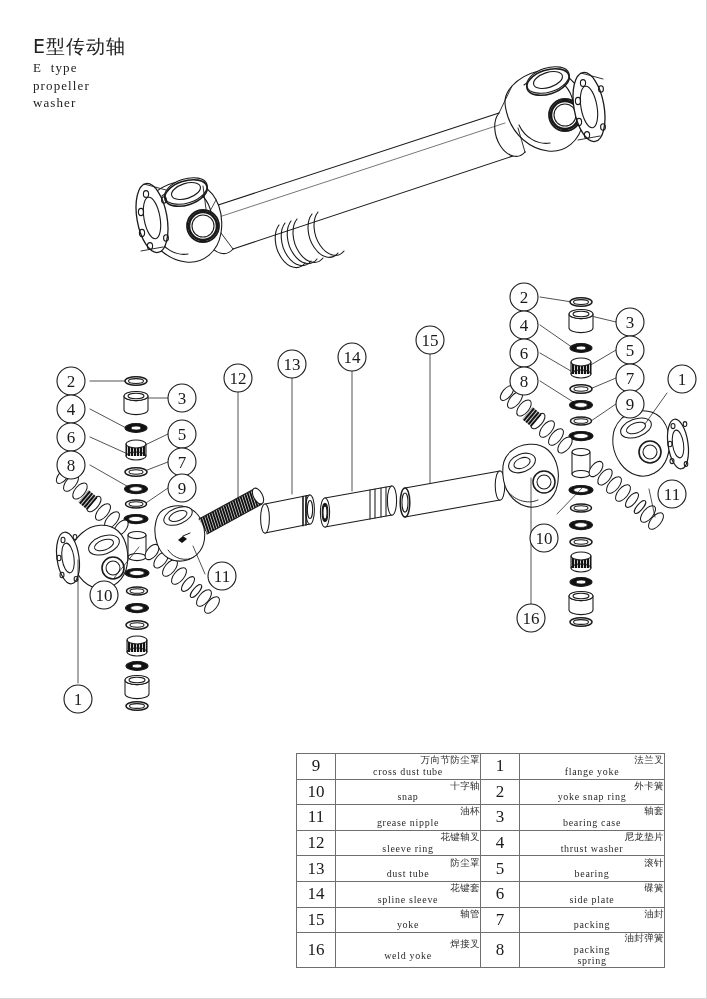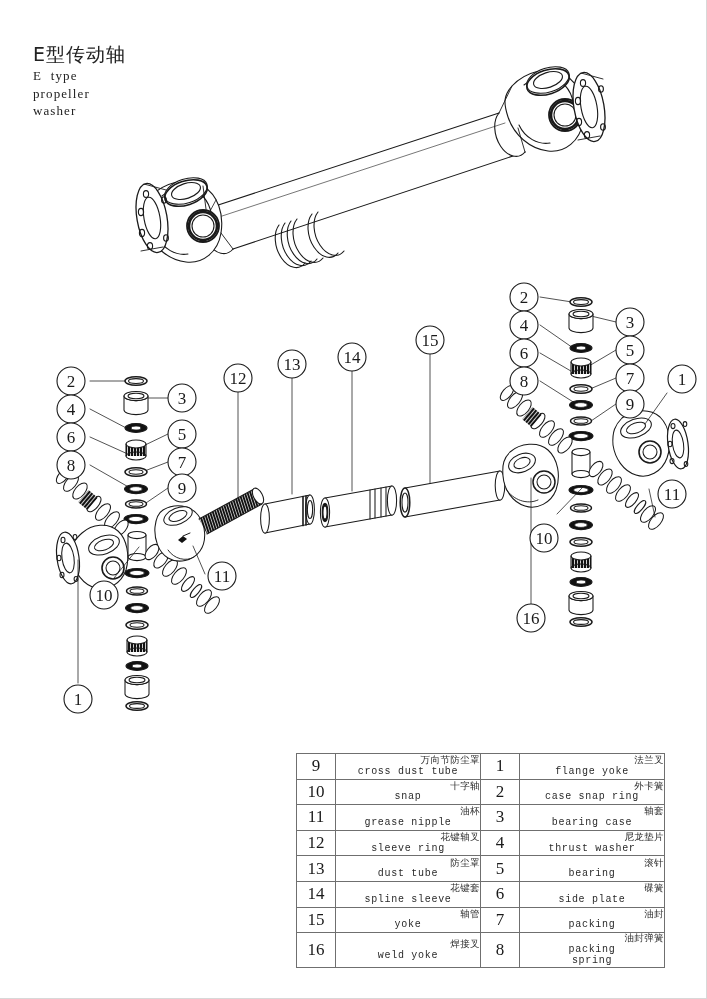--- a/index.html
+++ b/index.html
@@ -32,7 +32,6 @@
     font-size: 19px;
     letter-spacing: 0.4px;
     color: #222;
-    margin-top: 8px;
   }
   #title-block .cn {
     font-family: "DejaVu Sans", "Liberation Sans", sans-serif;

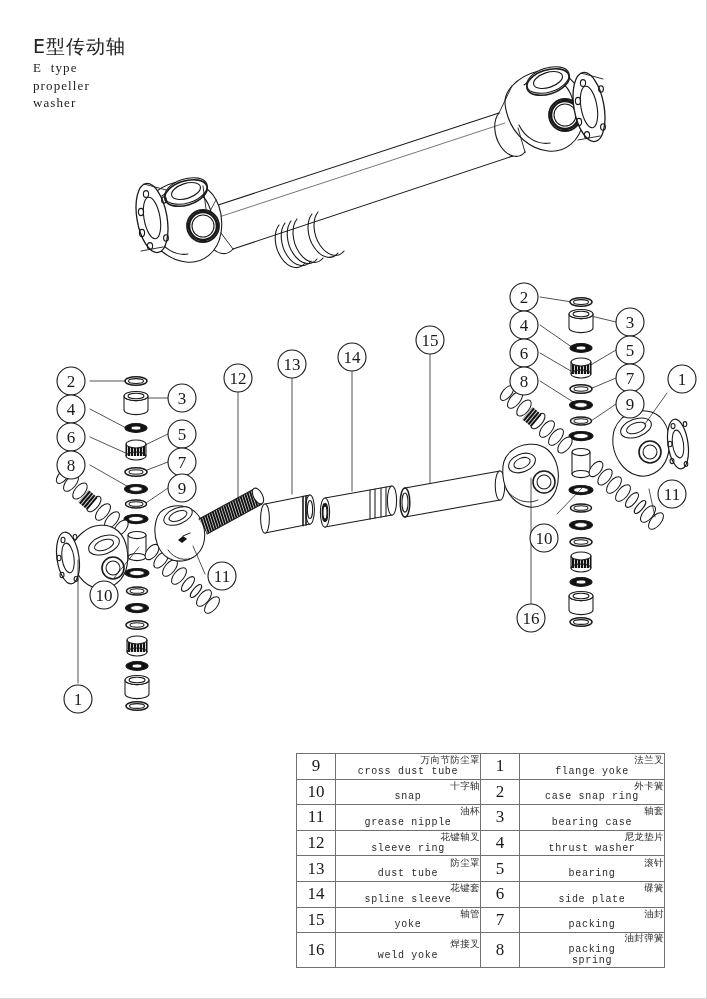--- a/index.html
+++ b/index.html
@@ -94,7 +94,7 @@
   }
   .en-name {
     display: block;
-    font-family: Liberation Mono, monospace;
+    font-family: Liberation Serif, serif;
     font-size: 10px;
     line-height: 1.15;
     color: #2a2a2a;

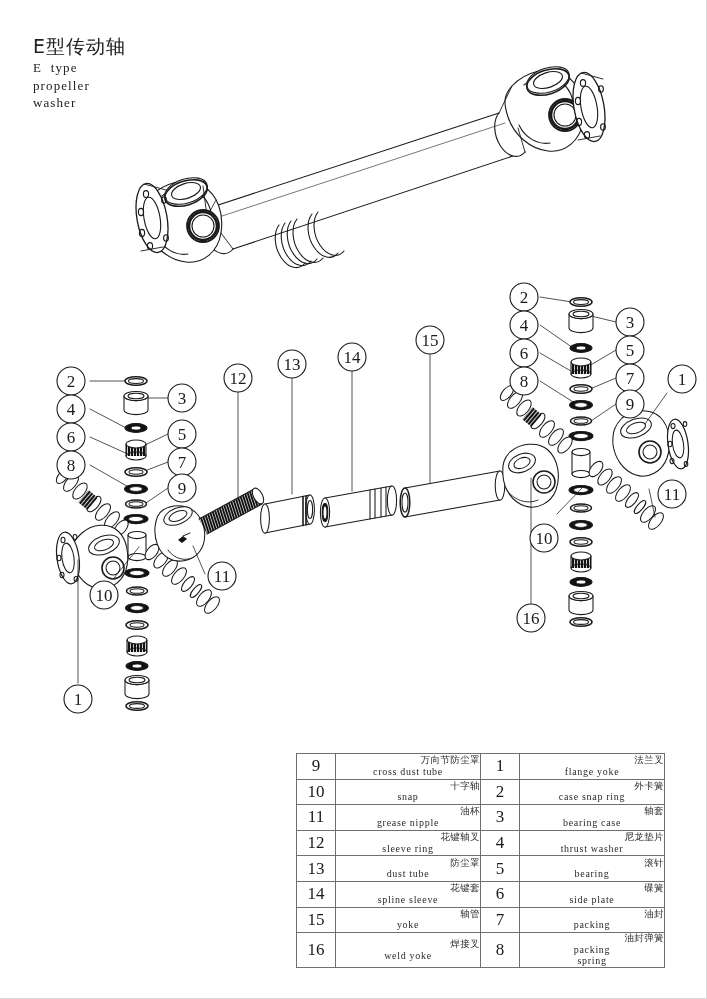--- a/index.html
+++ b/index.html
@@ -682,7 +682,7 @@
           <td class="num">2</td>
           <td class="name">
             <span class="cn-name">外卡簧</span>
-            <span class="en-name">case snap ring</span>
+            <span class="en-name">yoke snap ring</span>
           </td>
         </tr>
         <tr>

